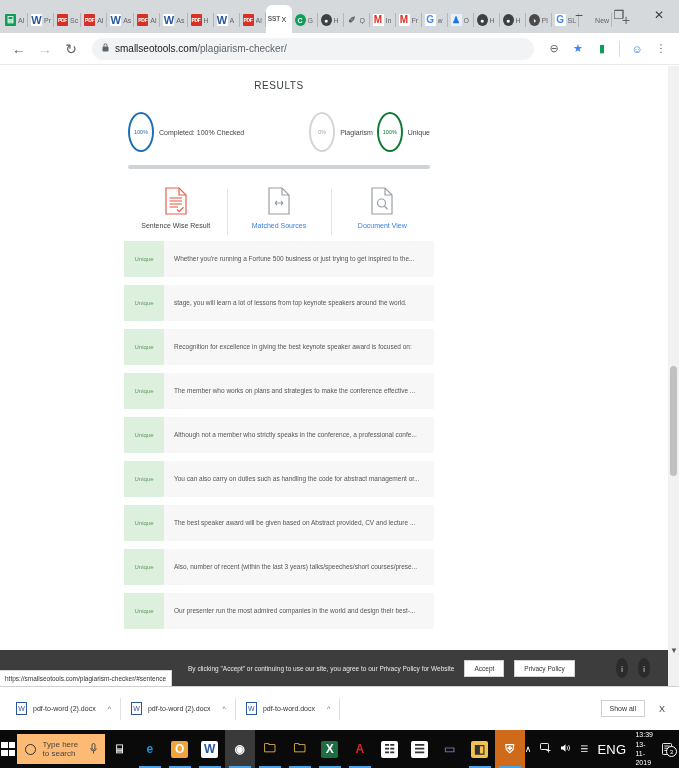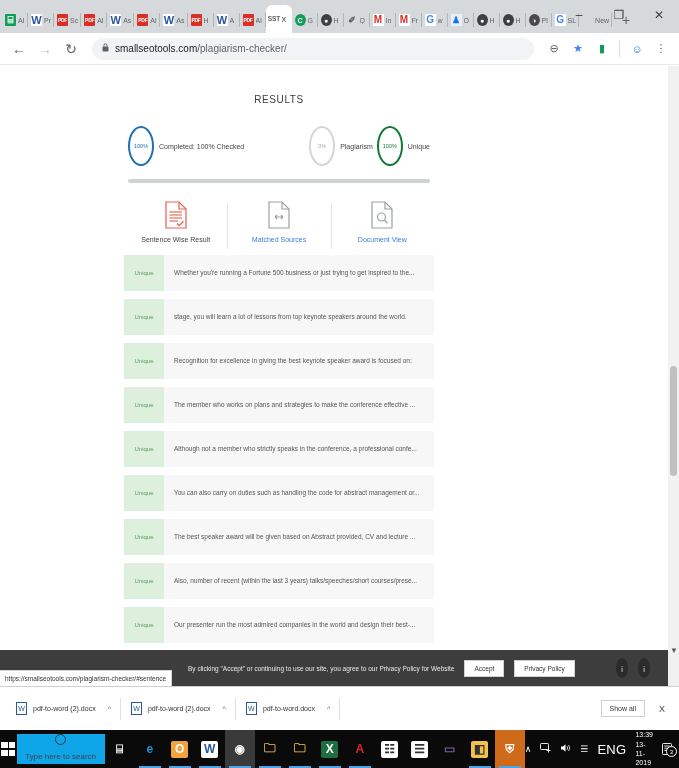--- a/index.html
+++ b/index.html
@@ -134,7 +134,7 @@
   
   #page-viewport {
     position: absolute;
-    top: 80px; left: 0;
+    top: 66px; left: 0;
     width: 679px; height: 620px;
     background: #fff;
     overflow: hidden;

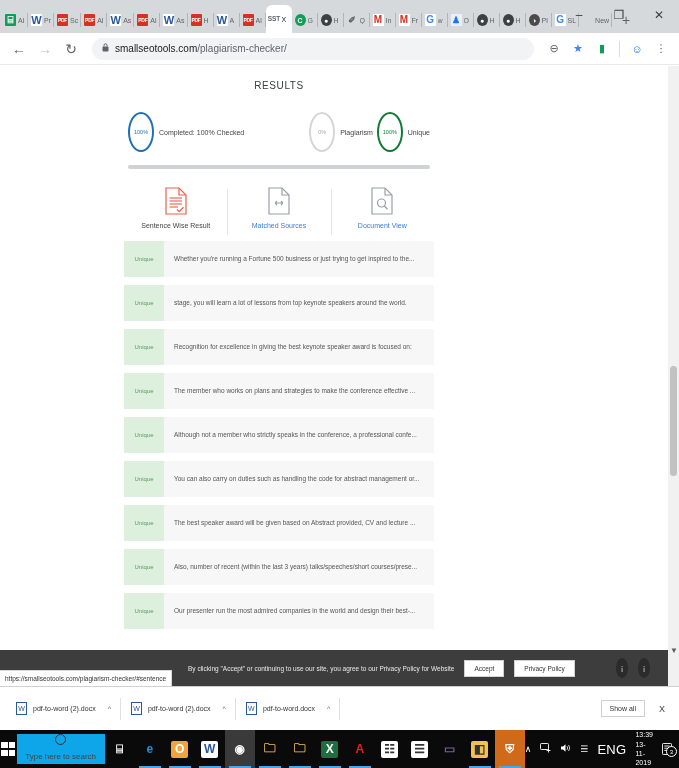--- a/index.html
+++ b/index.html
@@ -379,9 +379,9 @@
   #win-logo span { background: #fff; }
   #search-box {
     width: 190px; height: 30px;
-    background: #0ea5e9;
+    background: #fdba74;
     display: flex; align-items: center;
-    padding: 0 8px; gap: 7px; flex-direction: column;
+    padding: 0 8px; gap: 7px;
   }
   #search-circle {
     width: 11px; height: 11px;

